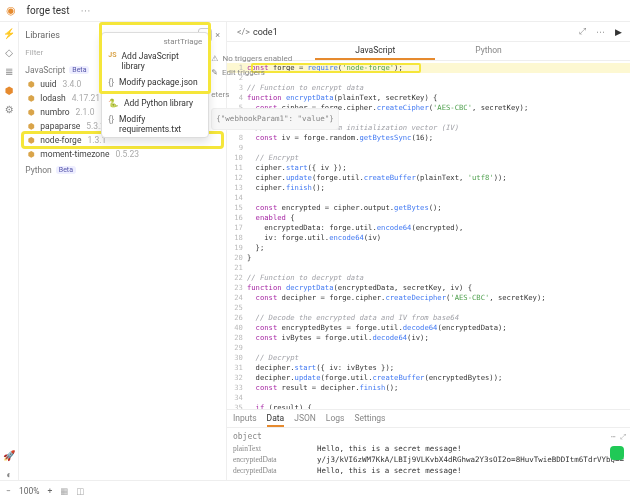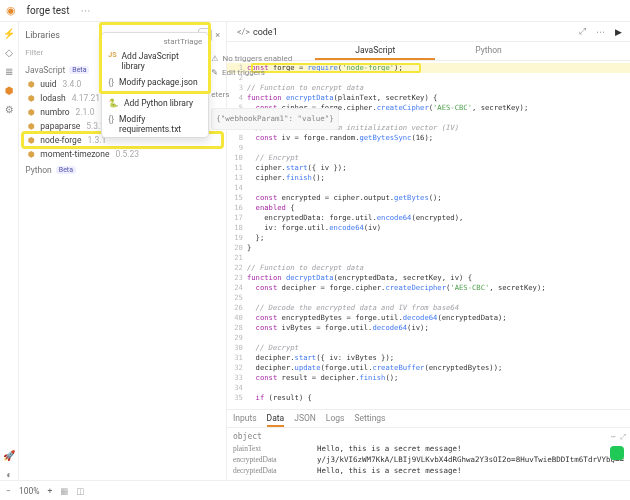--- a/index.html
+++ b/index.html
@@ -230,6 +230,10 @@
           <span class="code">  cipher.<span class="fn">start</span>({ iv });</span>
         </div>
         <div class="ln">
+          <span class="gut">12</span>
+          <span class="code">  cipher.<span class="fn">update</span>(forge.util.<span class="fn">createBuffer</span>(plainText, <span class="str">'utf8'</span>));</span>
+        </div>
+        <div class="ln">
           <span class="gut">13</span>
           <span class="code">  cipher.<span class="fn">finish</span>();</span>
         </div>

